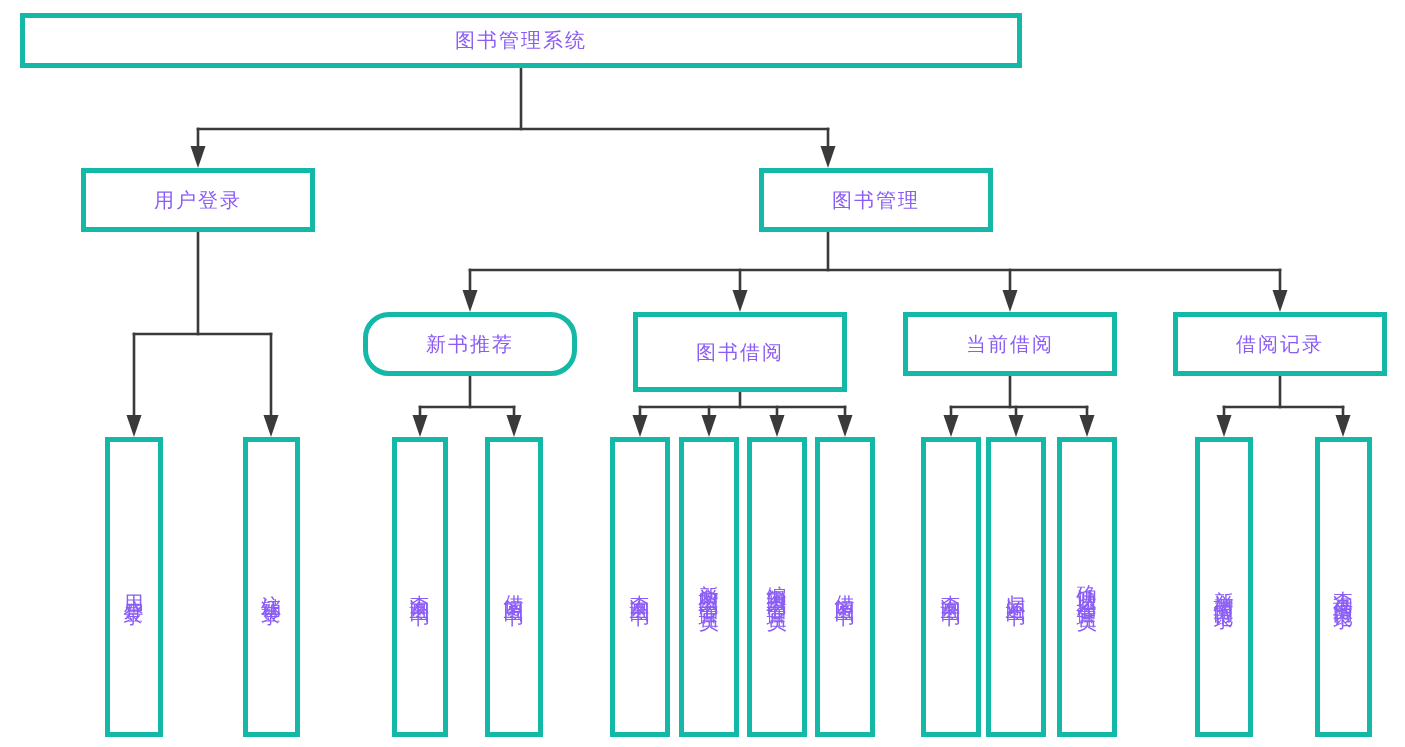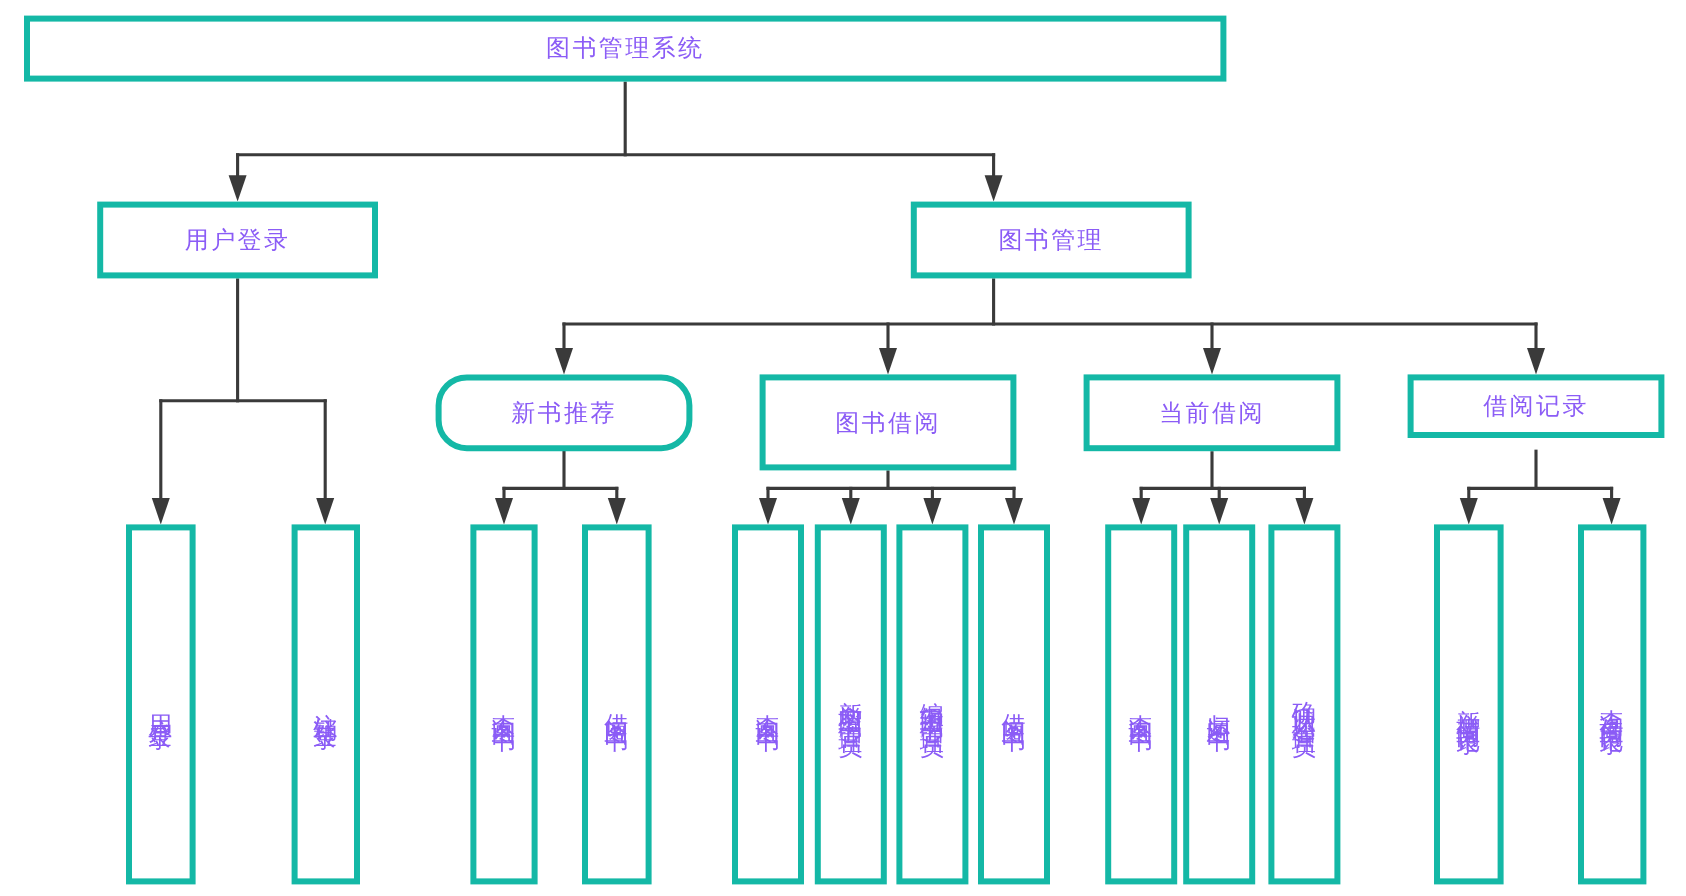--- a/index.html
+++ b/index.html
@@ -141,7 +141,7 @@
       <div class="node" style="left: 903px; top: 312px; width: 214px; height: 64px;">
         <span class="label">当前借阅</span>
       </div>
-      <div class="node" style="left: 1173px; top: 312px; width: 214px; height: 53px;">
+      <div class="node" style="left: 1173px; top: 312px; width: 214px; height: 64px;">
         <span class="label">借阅记录</span>
       </div>
       <div class="node vertical" style="left: 105px; top: 437px; width: 58px; height: 300px;">

